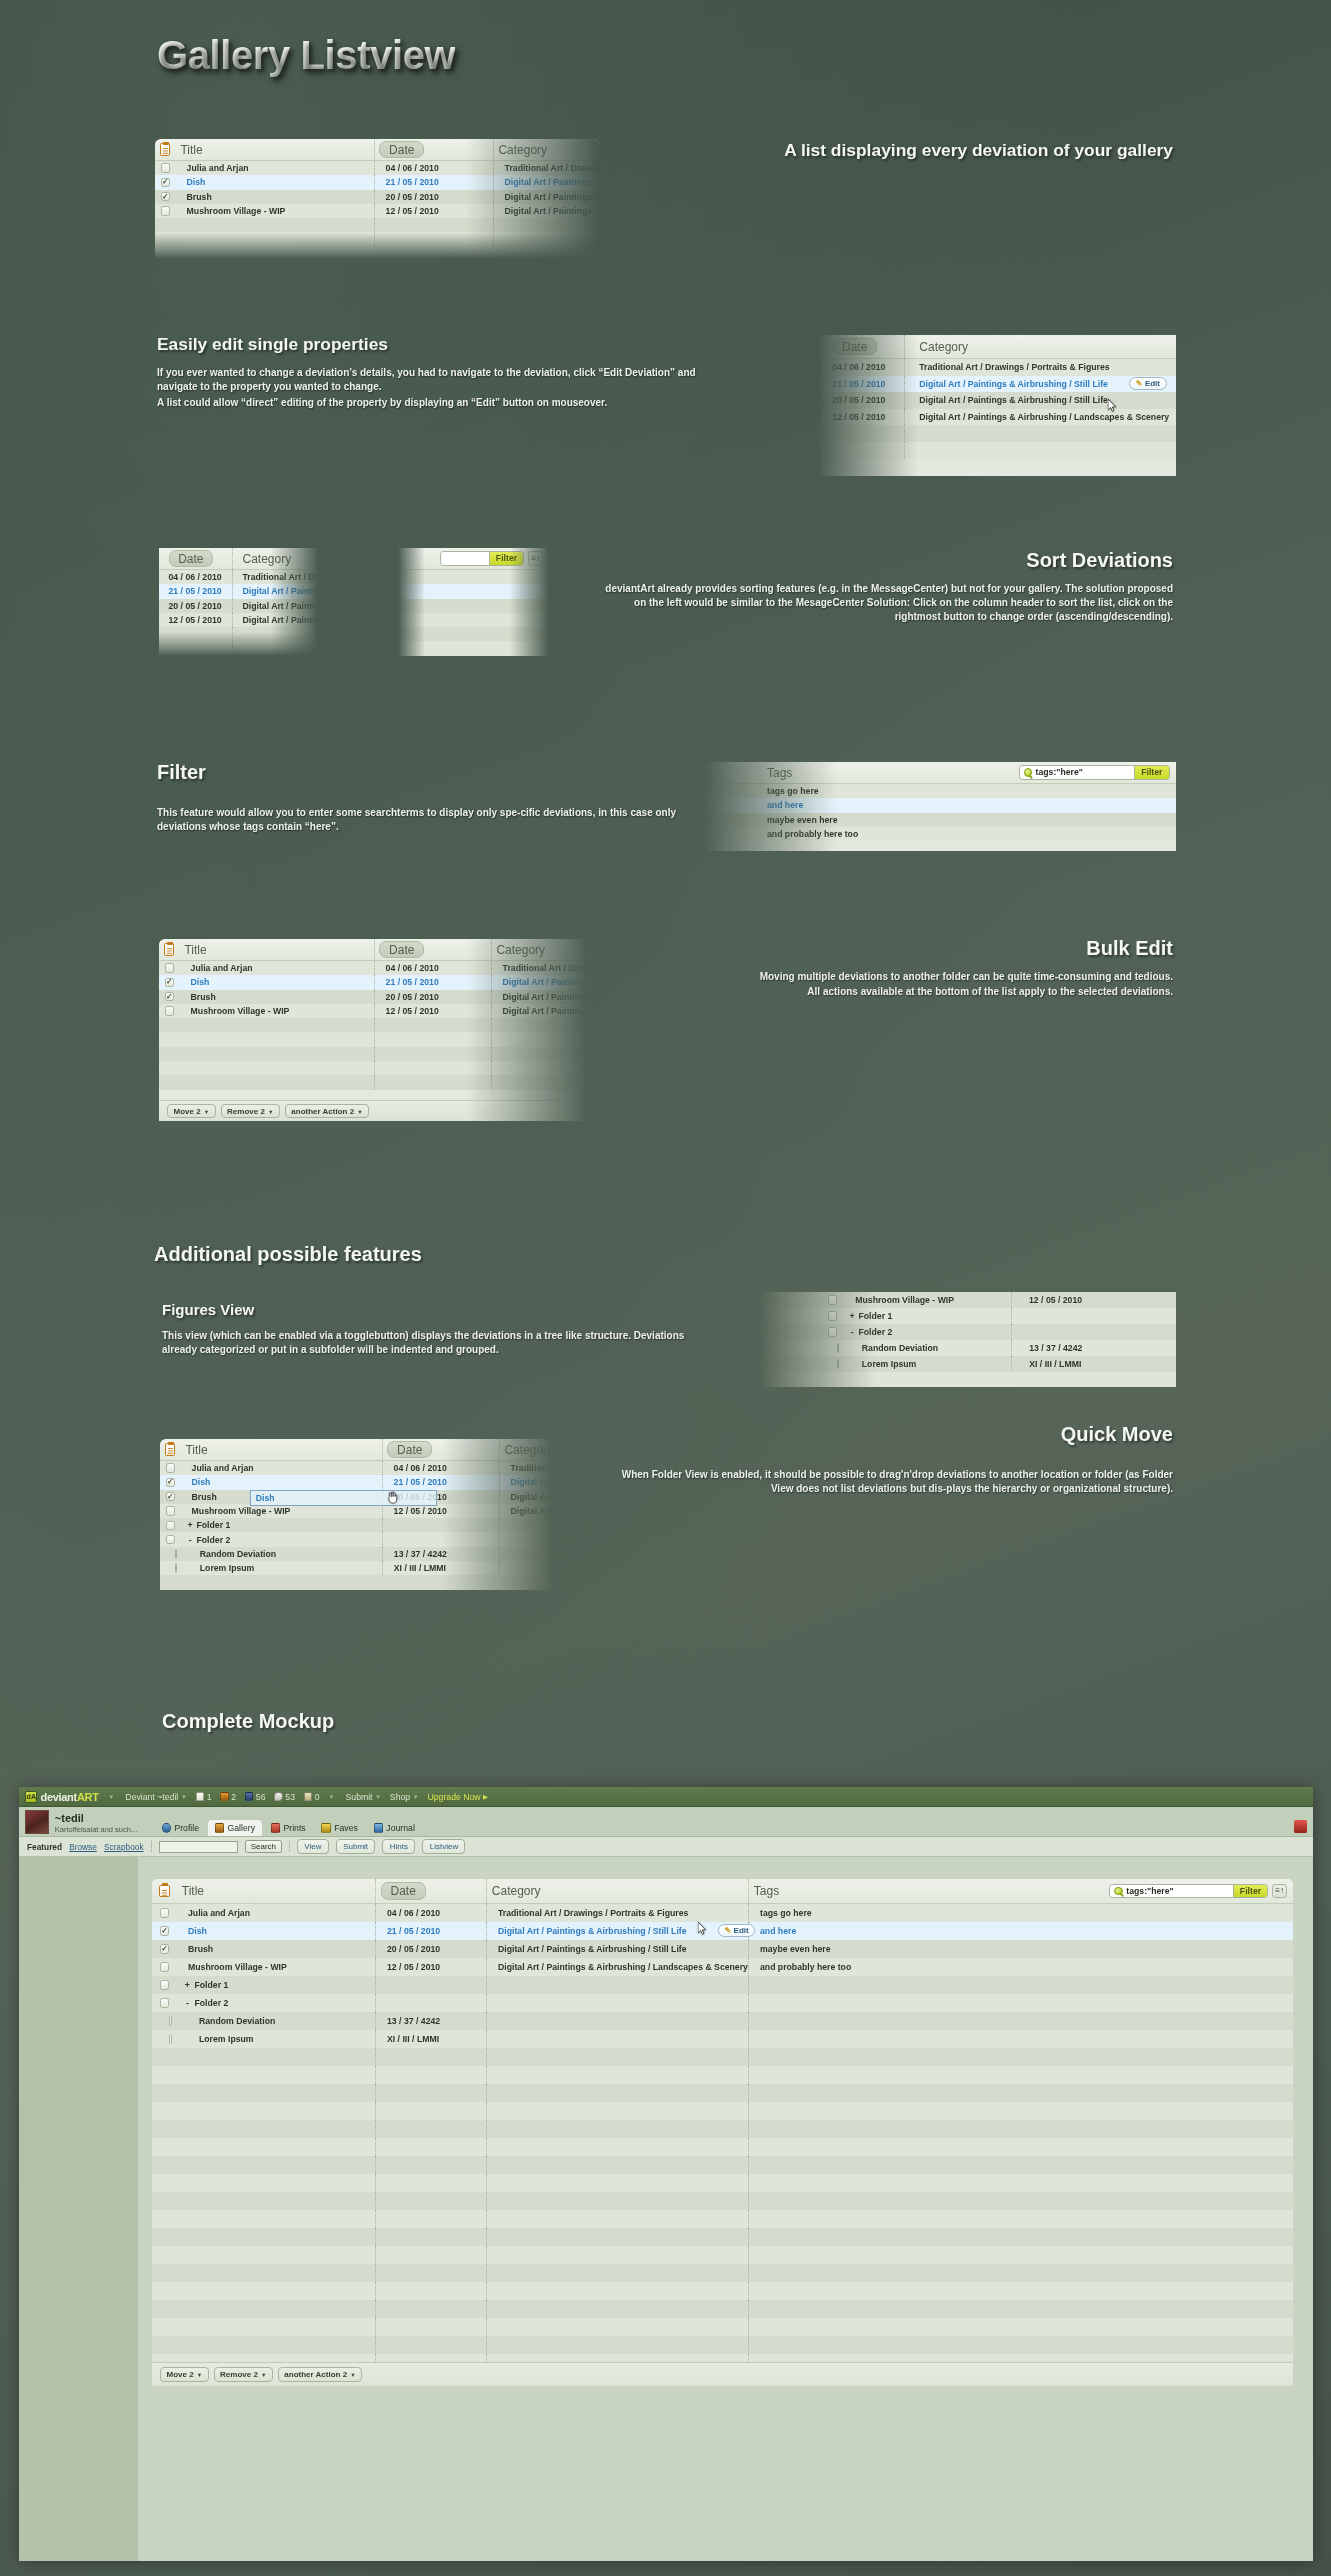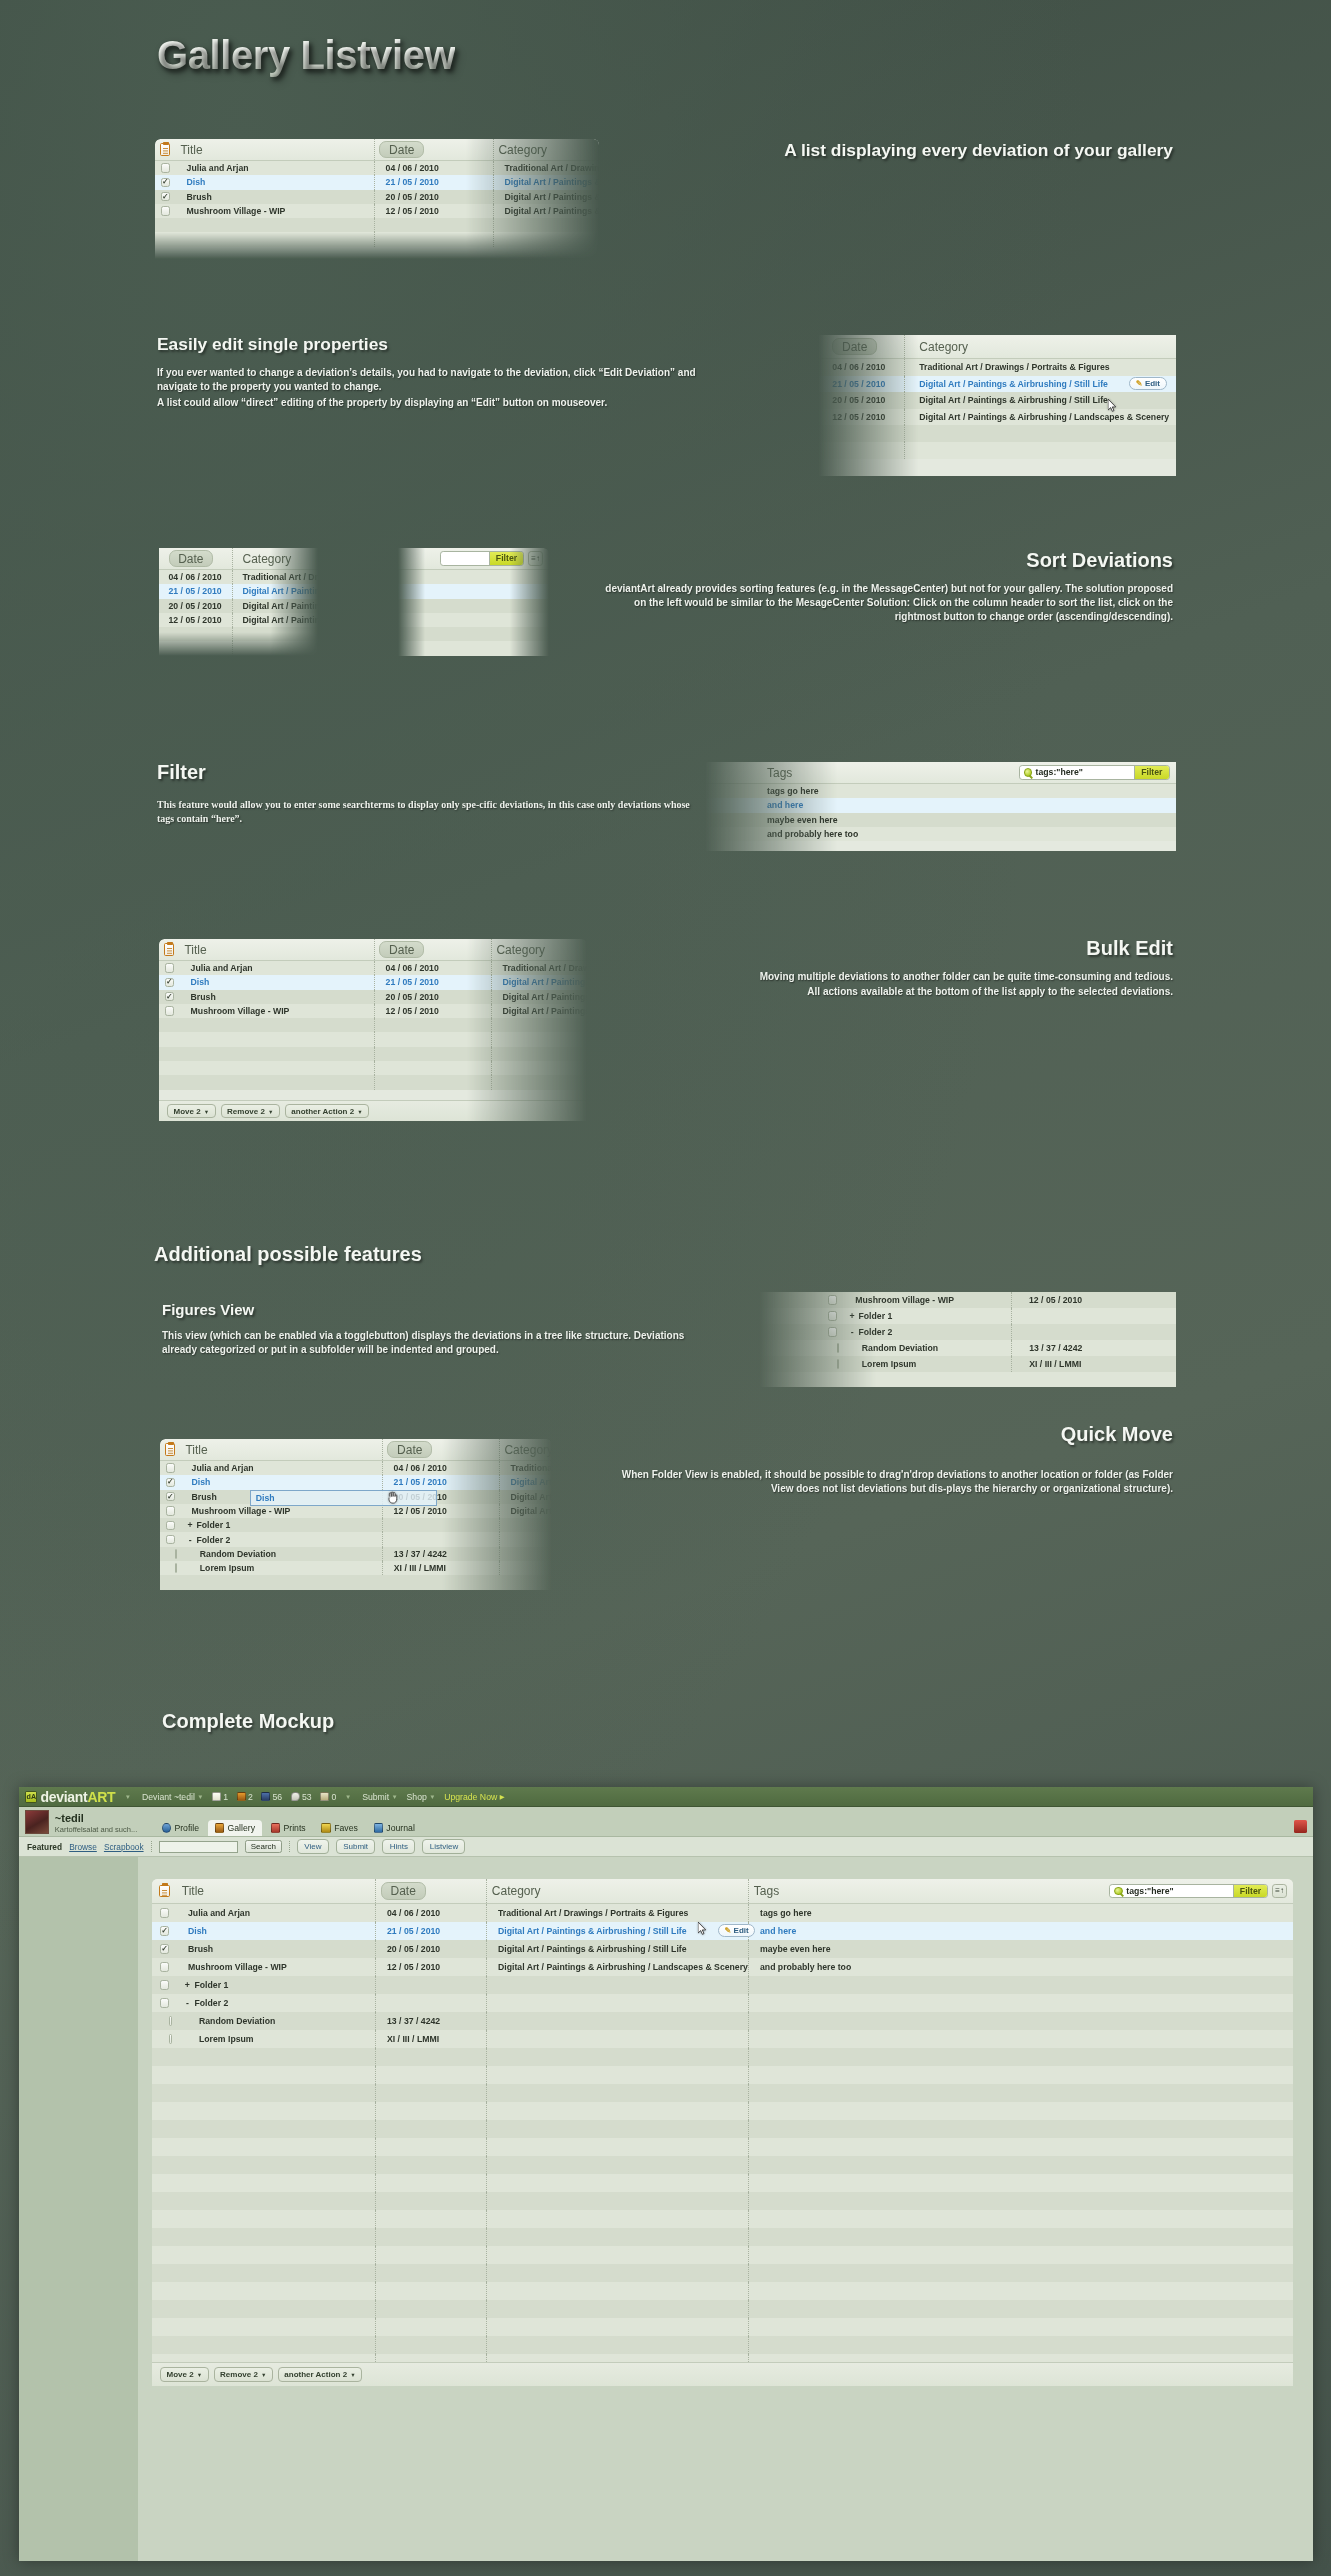--- a/index.html
+++ b/index.html
@@ -430,7 +430,7 @@
 
 <div class="abs" style="left:157px; top:761px; width:539px;">
   <div class="h2b">Filter</div>
-  <div class="body" style="margin-top:14px;font-family:Liberation Serif, serif;">This feature would allow you to enter some searchterms to display only spe-cific deviations, in this case only deviations whose tags contain “here”.</div>
+  <div class="body" style="margin-top:22px;">This feature would allow you to enter some searchterms to display only spe-cific deviations, in this case only deviations whose tags contain “here”.</div>
 </div>
 
 <div class="lw fade-l" style="left:705px; top:762px; width:471px; height:89px; border-radius:0;">

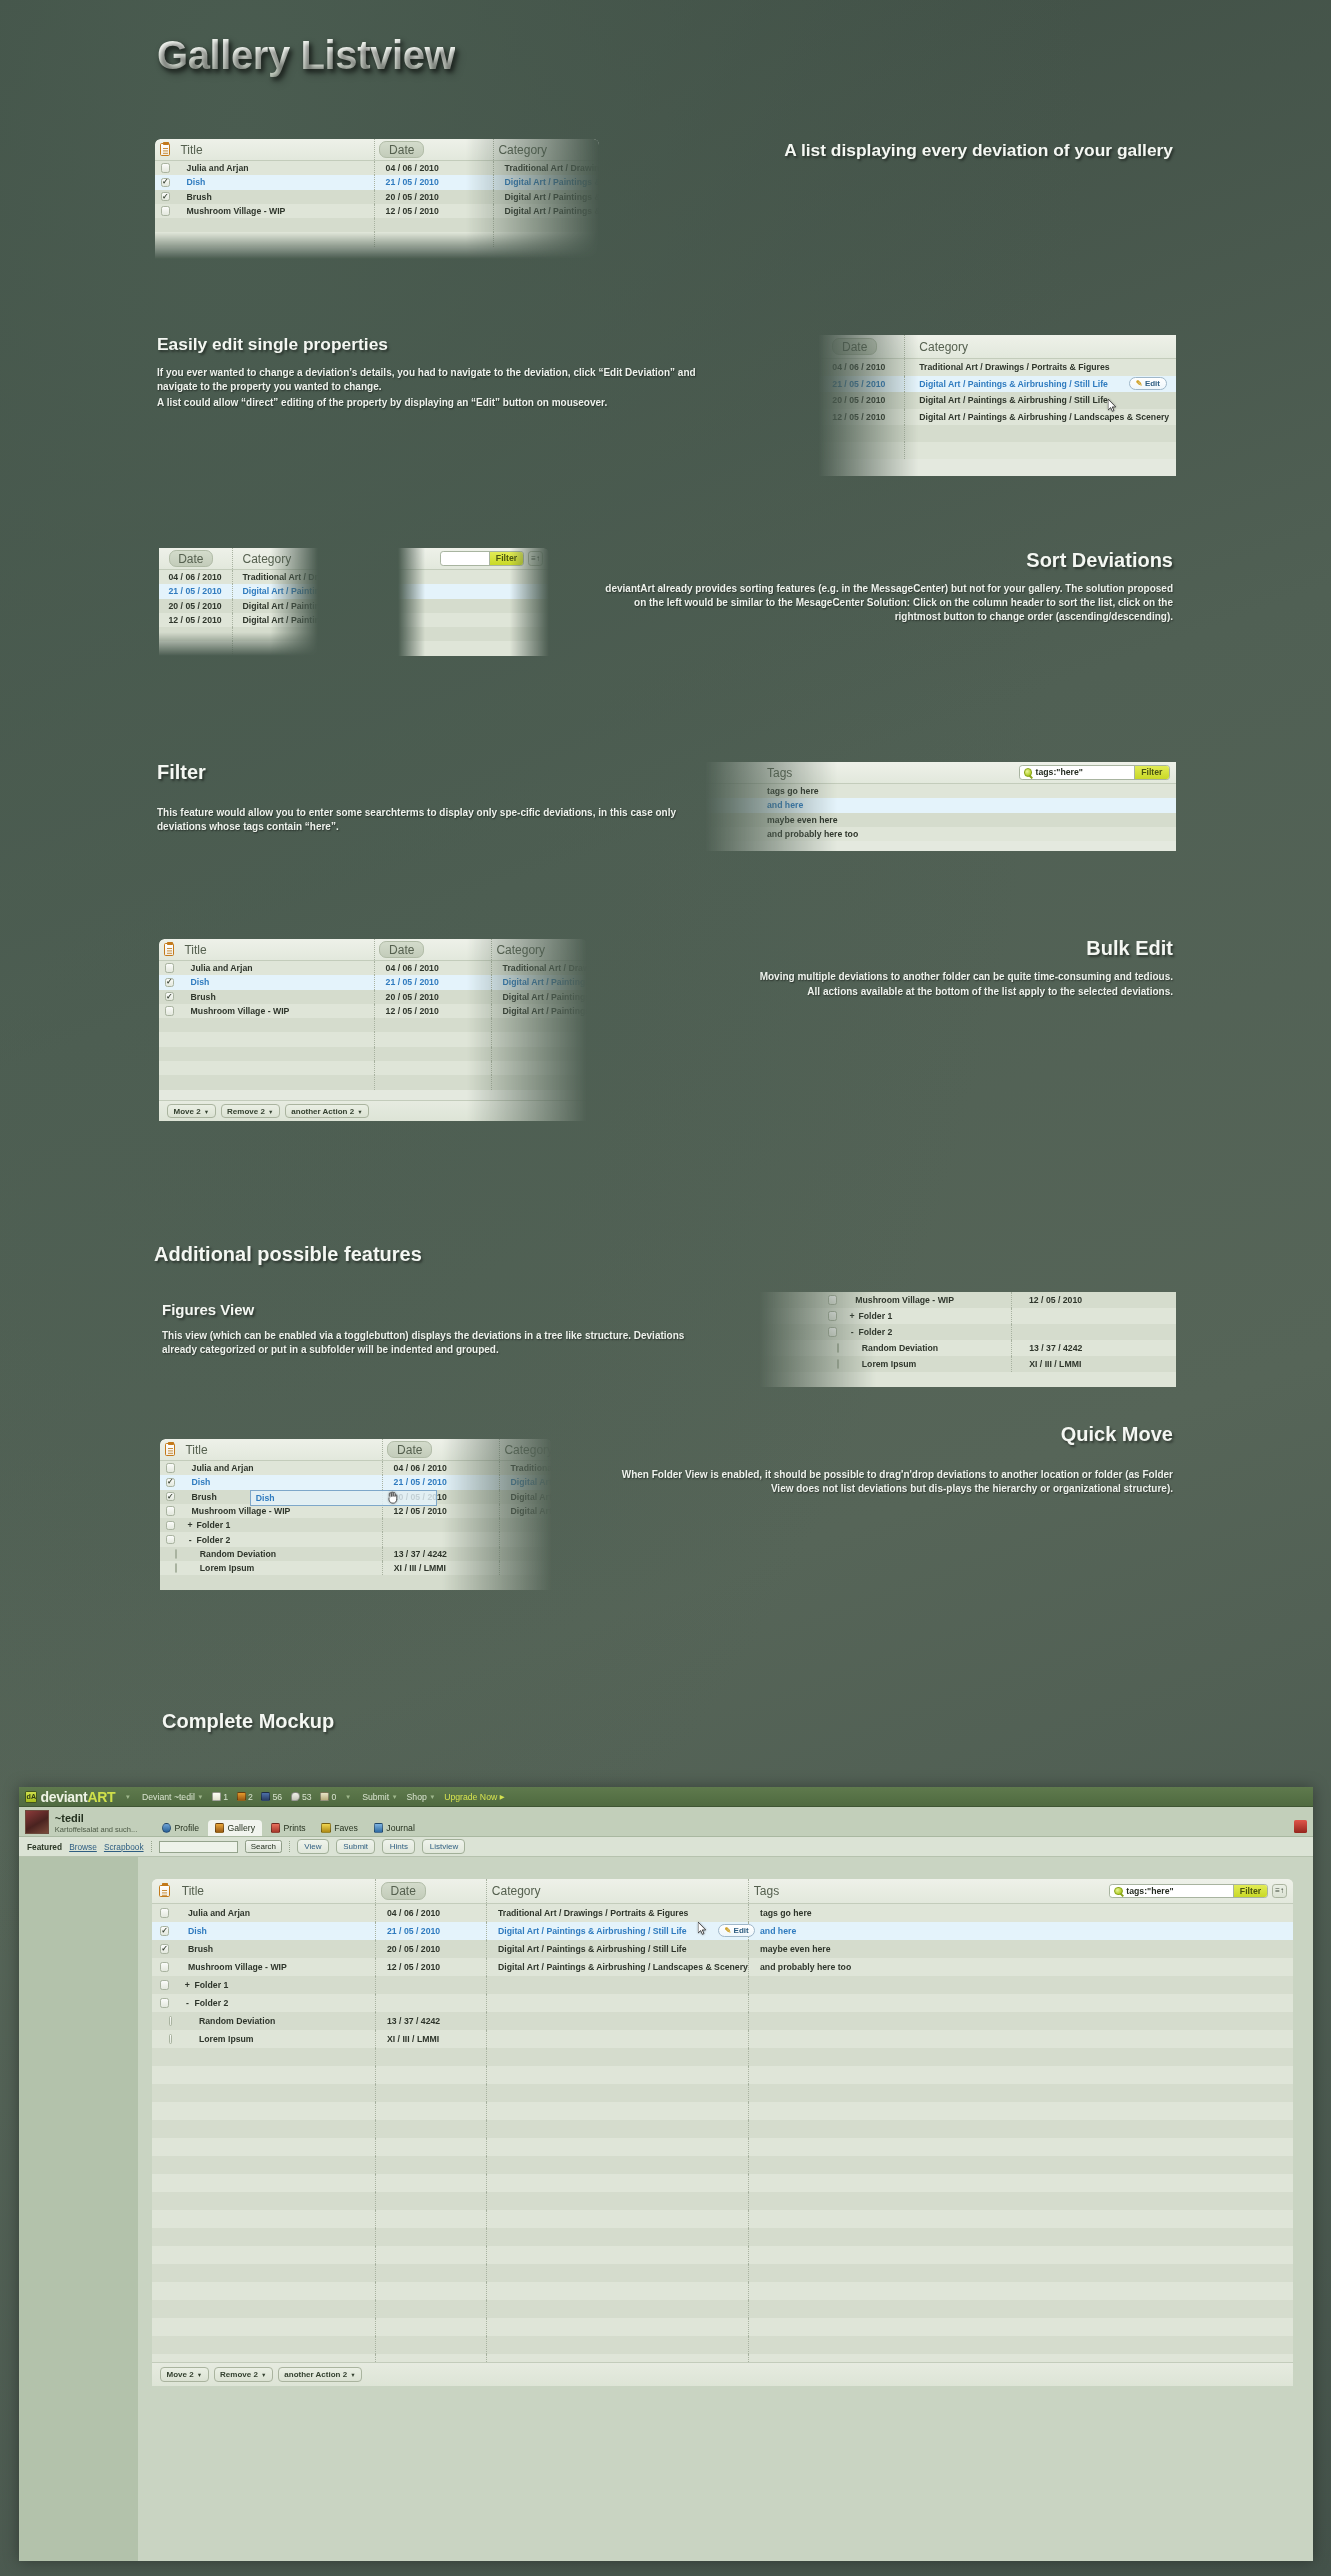--- a/index.html
+++ b/index.html
@@ -206,7 +206,7 @@
     display:flex;align-items:center;justify-content:center;
     font-size:7.1px;color:#2f3d16;font-weight:bold;
   }
-  .da-logo .wm{ font-size:14px; font-weight:bold; color:#eef3e4; letter-spacing:-0.3px;}
+  .da-logo .wm{ font-size:11px; font-weight:bold; color:#eef3e4; letter-spacing:-0.3px;}
   .da-logo .wm b{ color:#cfe04a; }
   .da-item{ display:flex;align-items:center;gap:2.4px; margin-right:8.7px; white-space:nowrap;}
   .cr{ font-size:6.3px; color:#9fb78c; }

